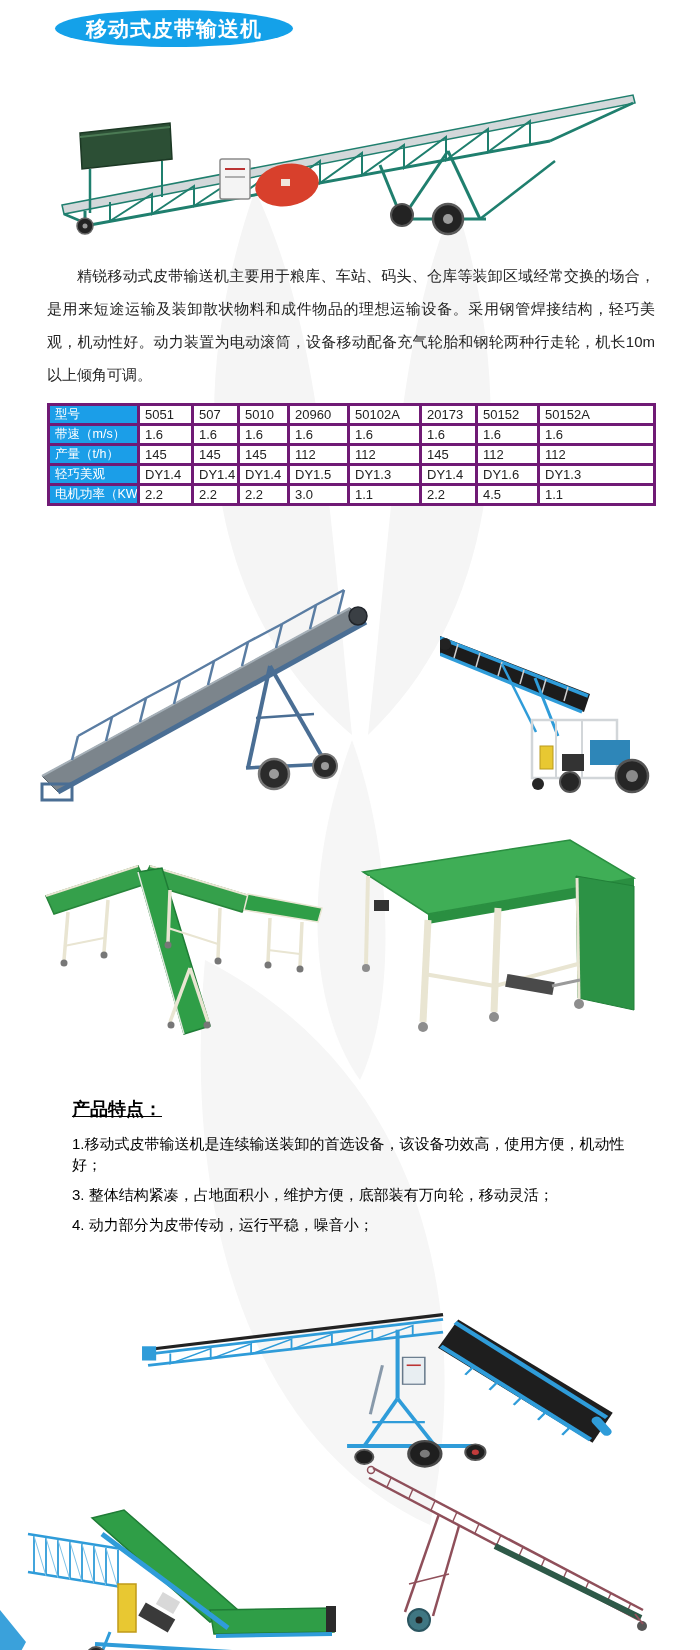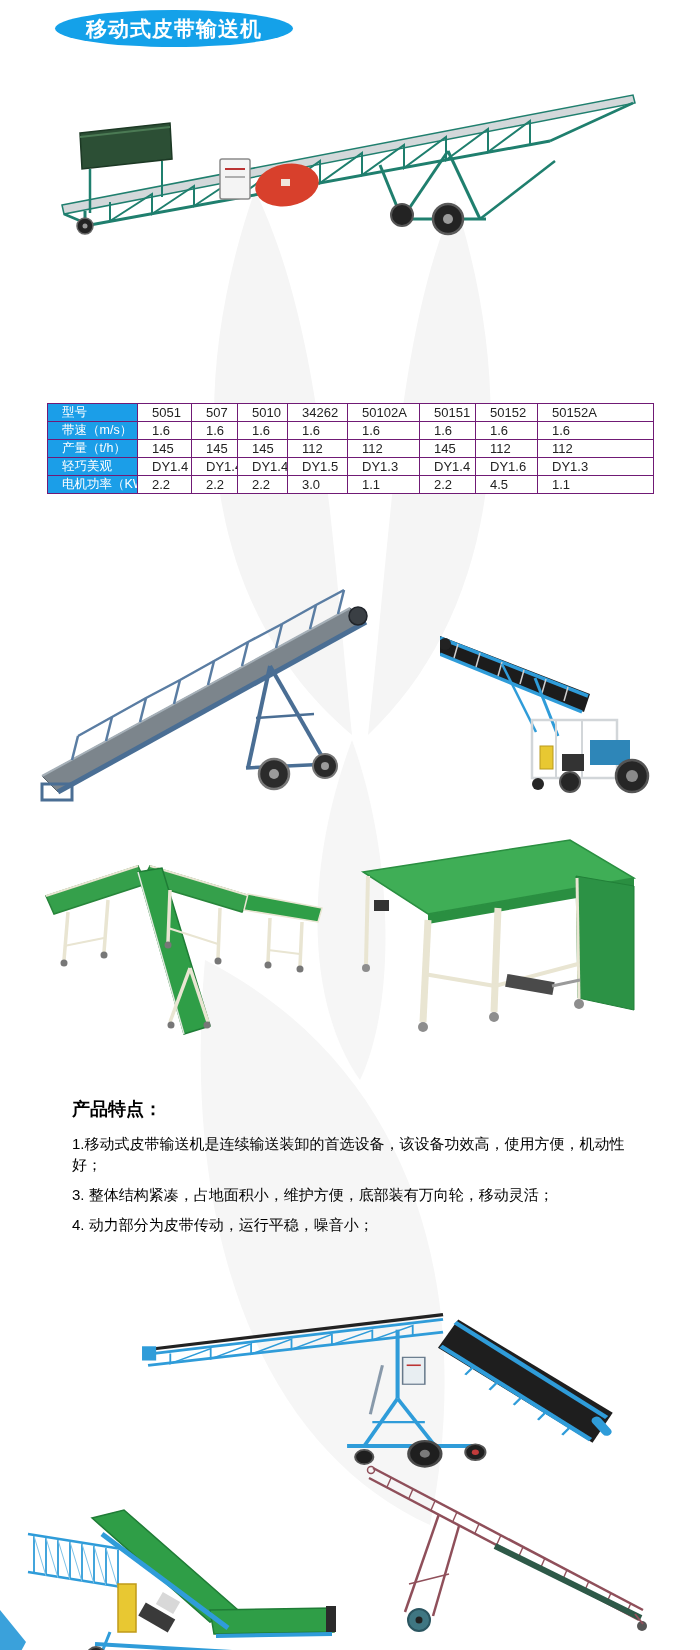--- a/index.html
+++ b/index.html
@@ -77,6 +77,7 @@
   </svg>
 
   <section class="layer overview">
+    <p>精锐移动式皮带输送机主要用于粮库、车站、码头、仓库等装卸区域经常交换的场合，是用来短途运输及装卸散状物料和成件物品的理想运输设备。采用钢管焊接结构，轻巧美观，机动性好。动力装置为电动滚筒，设备移动配备充气轮胎和钢轮两种行走轮，机长10m以上倾角可调。</p>
   </section>
 
   <section class="layer params">

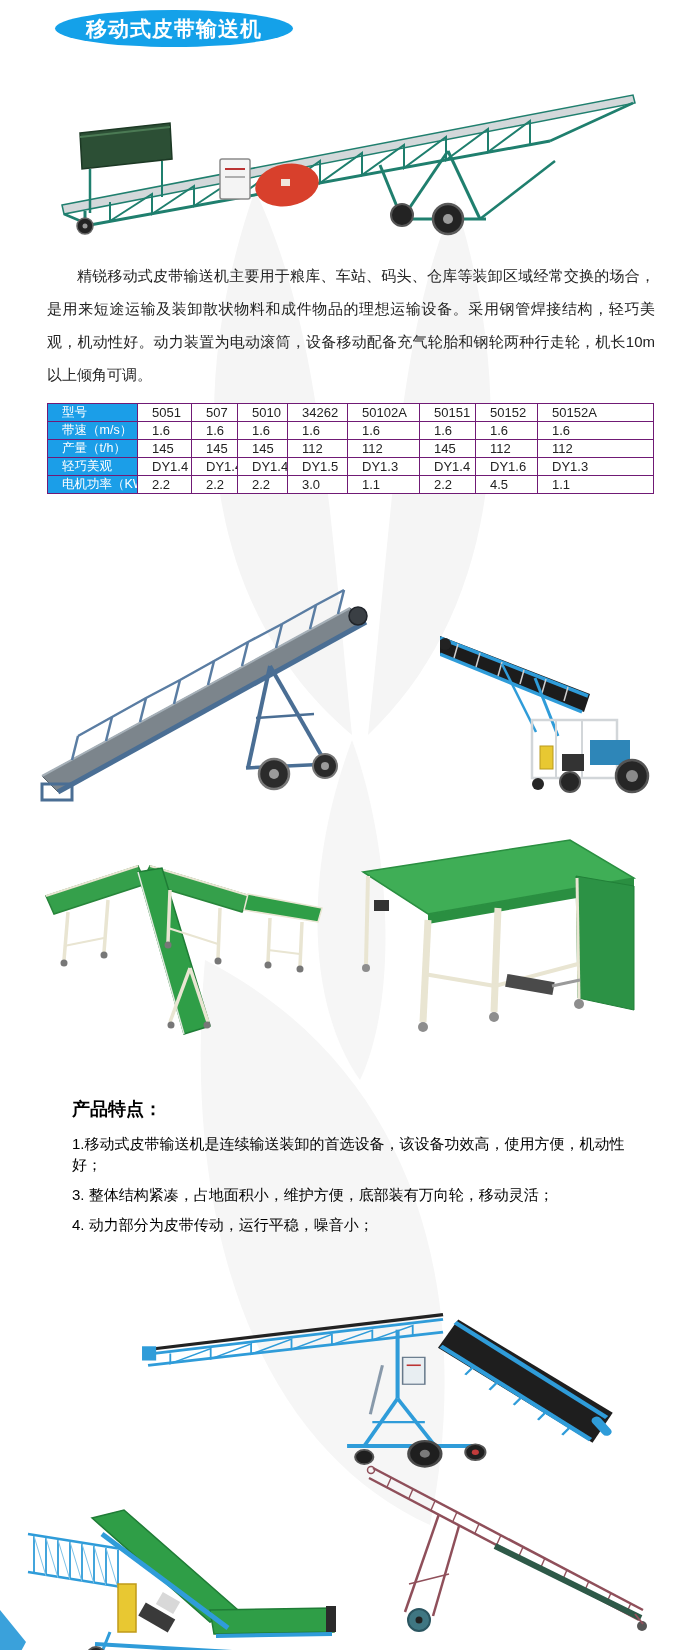--- a/index.html
+++ b/index.html
@@ -22,7 +22,7 @@
   .params{left:47px;top:394px;width:606px;}
   .params table{border-collapse:collapse;table-layout:fixed;width:606px;margin-top:9px;font-size:13px;}
   .params td{
-    border:1px solid #701a75;padding:1px 14px;height:15px;line-height:15px;
+    border:3px solid #701a75;padding:1px 5px;height:15px;line-height:15px;
     white-space:nowrap;overflow:hidden;color:#222;background:#fff;
   }
   .params td.rowlab{background:#1b9ee8;color:#fff;font-size:12.5px;}

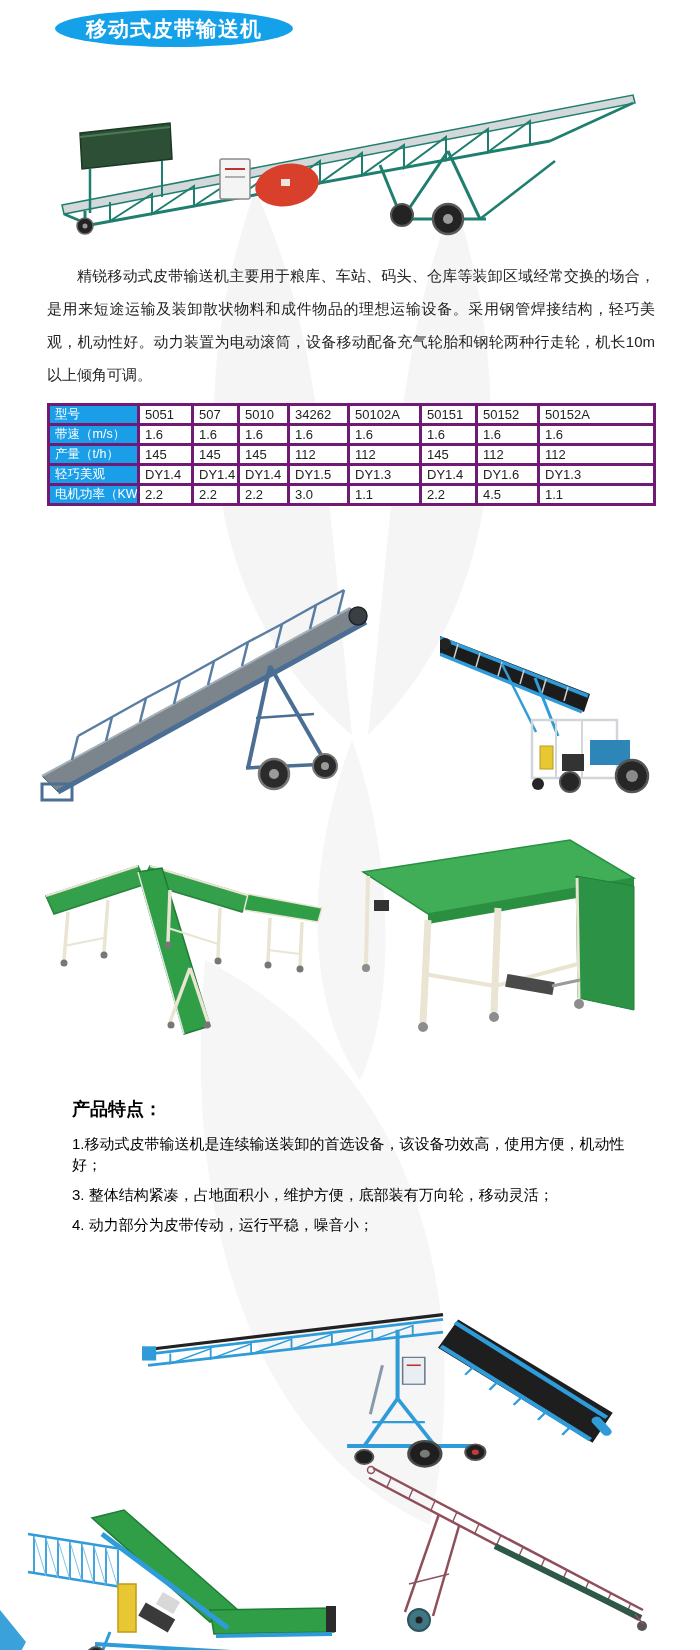--- a/index.html
+++ b/index.html
@@ -99,7 +99,7 @@
           <td>5051</td>
           <td>507</td>
           <td>5010</td>
-          <td>34262</td>
+          <td>20960</td>
           <td>50102A</td>
           <td>50151</td>
           <td>50152</td>

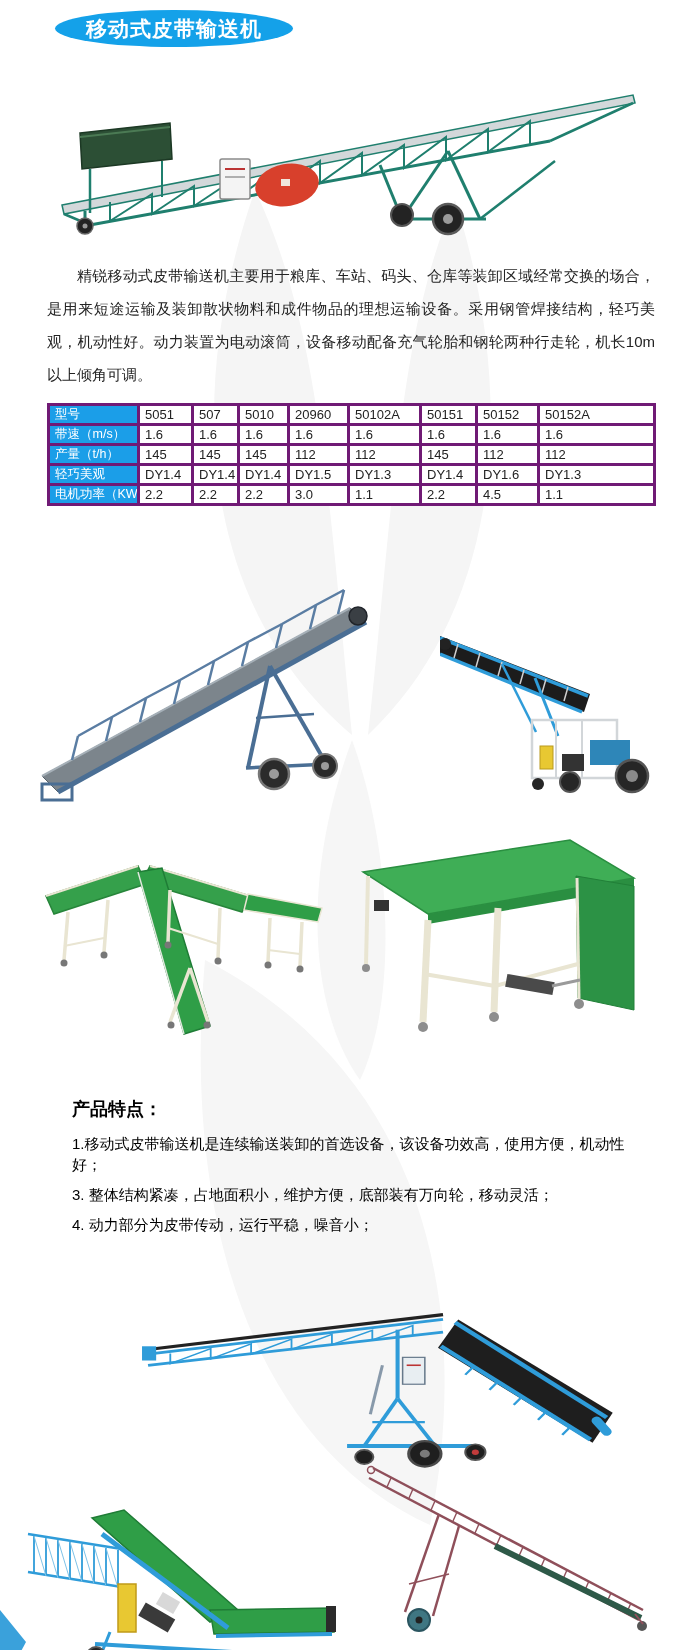--- a/index.html
+++ b/index.html
@@ -101,7 +101,7 @@
           <td>5010</td>
           <td>20960</td>
           <td>50102A</td>
-          <td>50151</td>
+          <td>20173</td>
           <td>50152</td>
           <td>50152A</td>
         </tr>

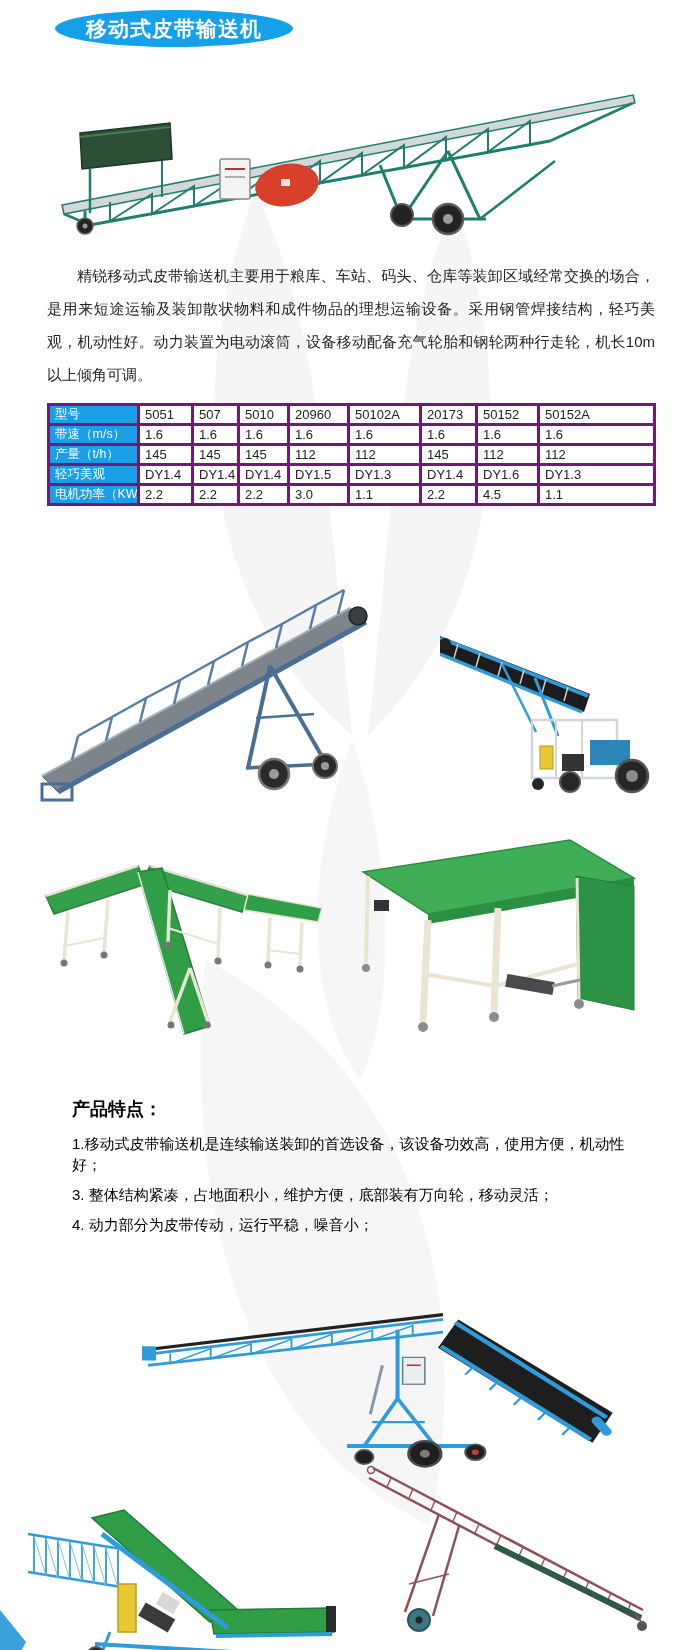--- a/index.html
+++ b/index.html
@@ -27,7 +27,7 @@
   }
   .params td.rowlab{background:#1b9ee8;color:#fff;font-size:12.5px;}
   .features{left:72px;top:1098px;width:578px;}
-  .features .sec-heading{margin-bottom:13px;}
+  .features .sec-heading{margin-bottom:13px;text-decoration:underline;}
   .features p{margin:0 0 9px;font-size:15px;line-height:21px;color:#000000;}
   .photo{position:absolute;z-index:1;}
   svg{display:block;}

